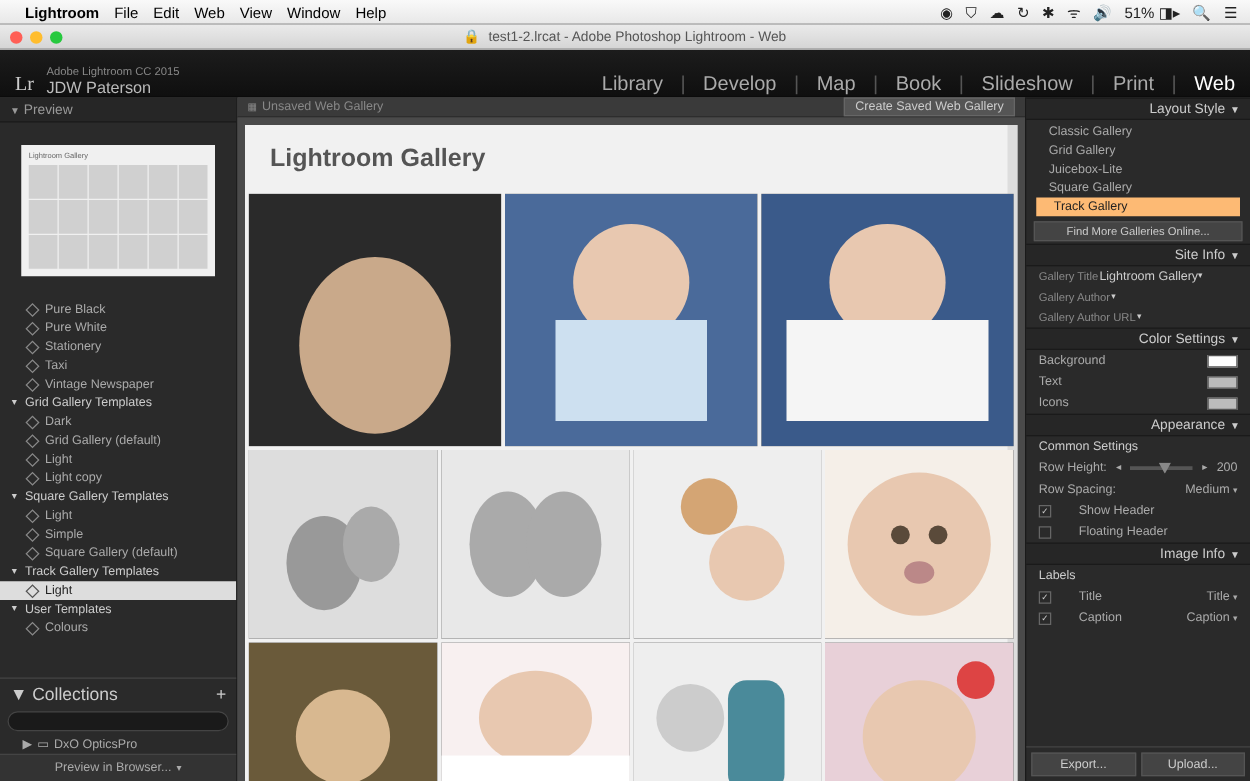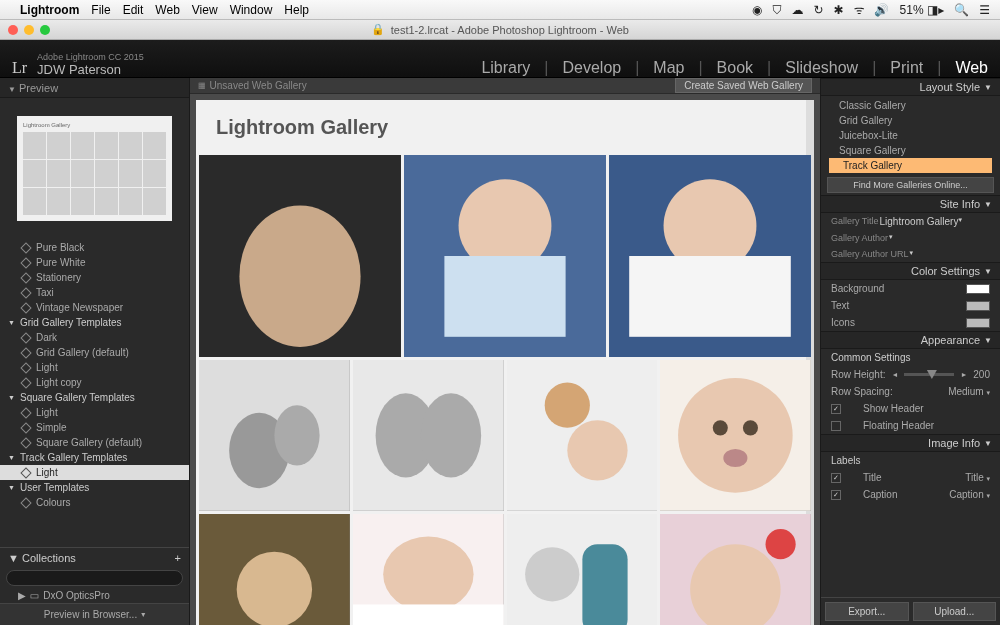--- a/index.html
+++ b/index.html
@@ -41,7 +41,7 @@
 .tree-item .dia.sel{border-color:#555}
 .tree-item .arr{font-size:7px;width:8px;flex-shrink:0}
 .collections{border-top:1px solid #444}
-.collections .coll-hdr{padding:4px 8px;color:#ccc;display:flex;justify-content:space-between;align-items:center;font-size:11px}
+.collections .coll-hdr{padding:4px 8px;color:#ccc;display:flex;justify-content:space-between;align-items:center;font-size:14px}
 .collections .coll-search{margin:2px 6px;height:16px;background:#1a1a1a;border-radius:8px;border:1px solid #444}
 .collections .coll-item{padding:2px 18px;font-size:10px;color:#aaa;display:flex;align-items:center;gap:4px}
 .preview-browser{height:22px;background:#333;color:#aaa;font-size:10px;display:flex;align-items:center;justify-content:center;border-top:1px solid #444;margin-top:auto}

